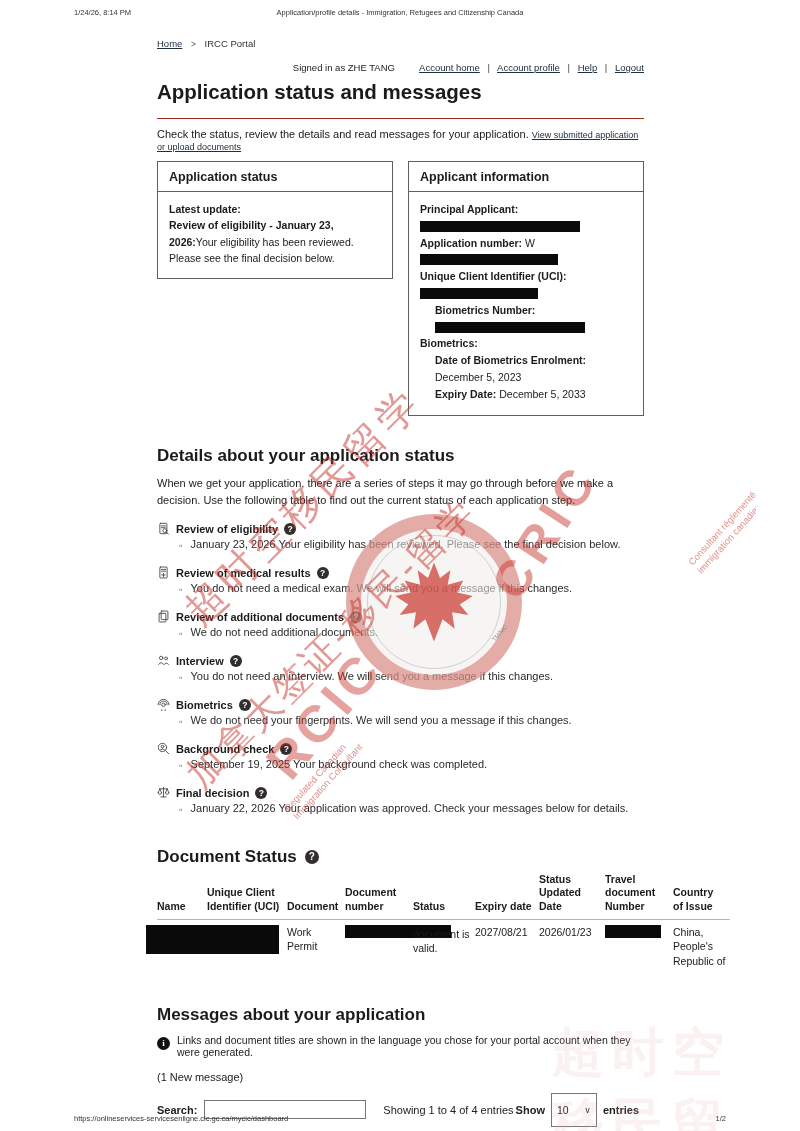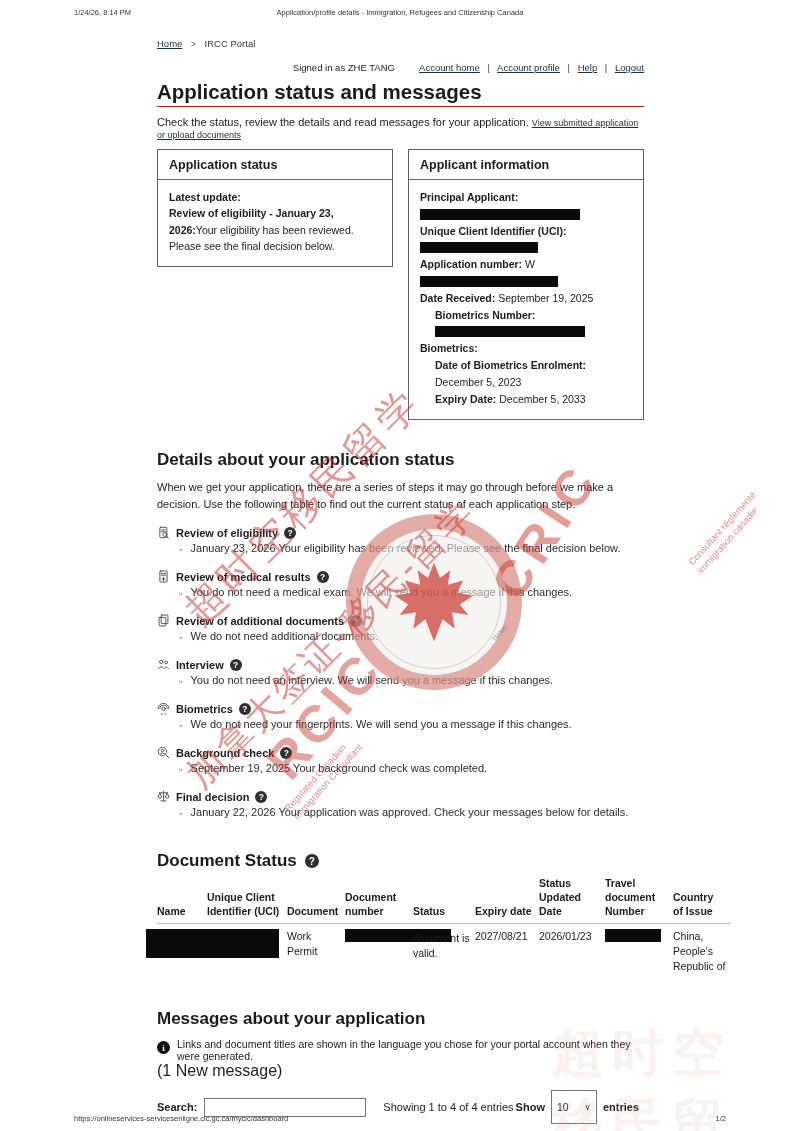--- a/index.html
+++ b/index.html
@@ -32,7 +32,7 @@
   .account-bar .signed { margin-right:22px; text-decoration:none; }
   .account-bar .pipe { margin:0 5px; color:#444; }
 
-  h1.page-title { margin-top:7px; font-size:20.5px; font-weight:700; color:#1b1b1b; padding-bottom:2px; border-bottom:1.5px solid #A12A1E; }
+  h1.page-title { margin-top:7px; font-size:20.5px; font-weight:700; color:#1b1b1b; padding-bottom:14px; border-bottom:1.5px solid #A12A1E; }
   .intro-line { margin-top:9px; font-size:11px; color:#1b1b1b; }
   .intro-line a { font-size:9px; }
 

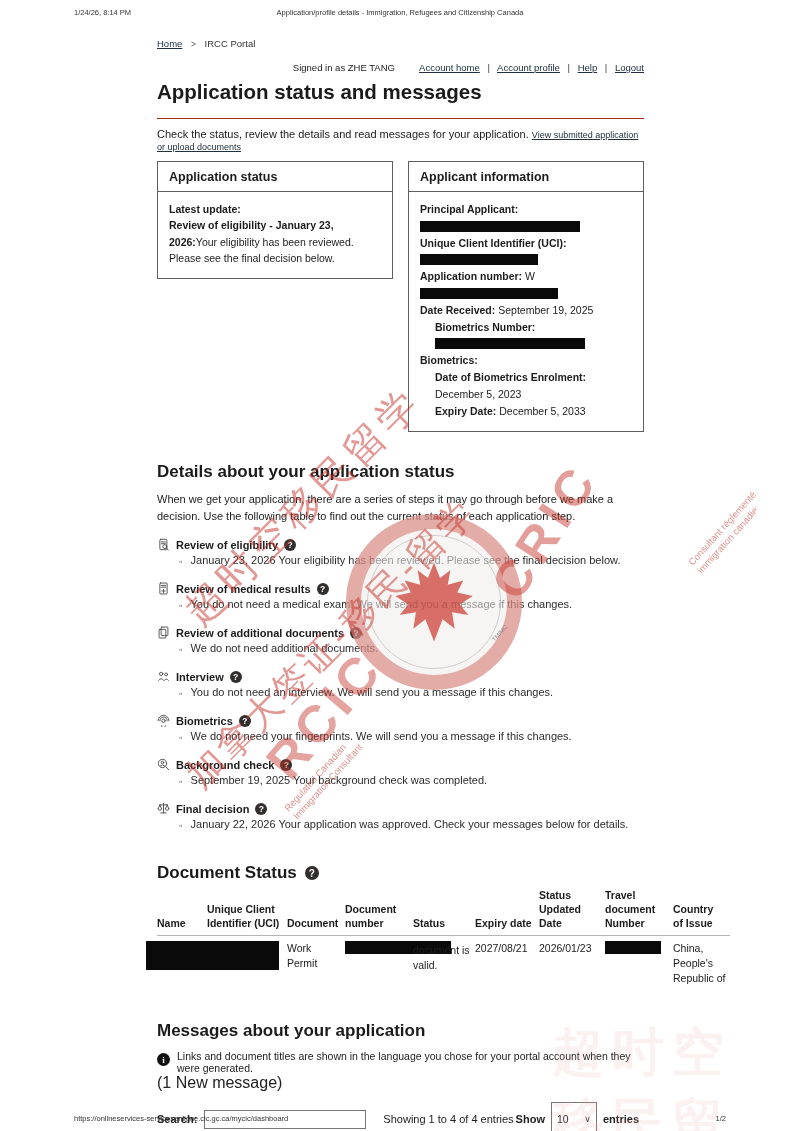--- a/index.html
+++ b/index.html
@@ -161,12 +161,12 @@
             <span class="redact r-principal"></span>
           </div>
           <div class="field-row">
+            <b>Application number:</b>
+            <span>W</span><span class="redact r-appnum"></span>
+          </div>
+          <div class="field-row">
             <b>Unique Client Identifier (UCI):</b>
             <span class="redact r-uci"></span>
-          </div>
-          <div class="field-row">
-            <b>Application number:</b>
-            <span>W</span><span class="redact r-appnum"></span>
           </div>
           <div class="field-row">
             <b>Date Received:</b>

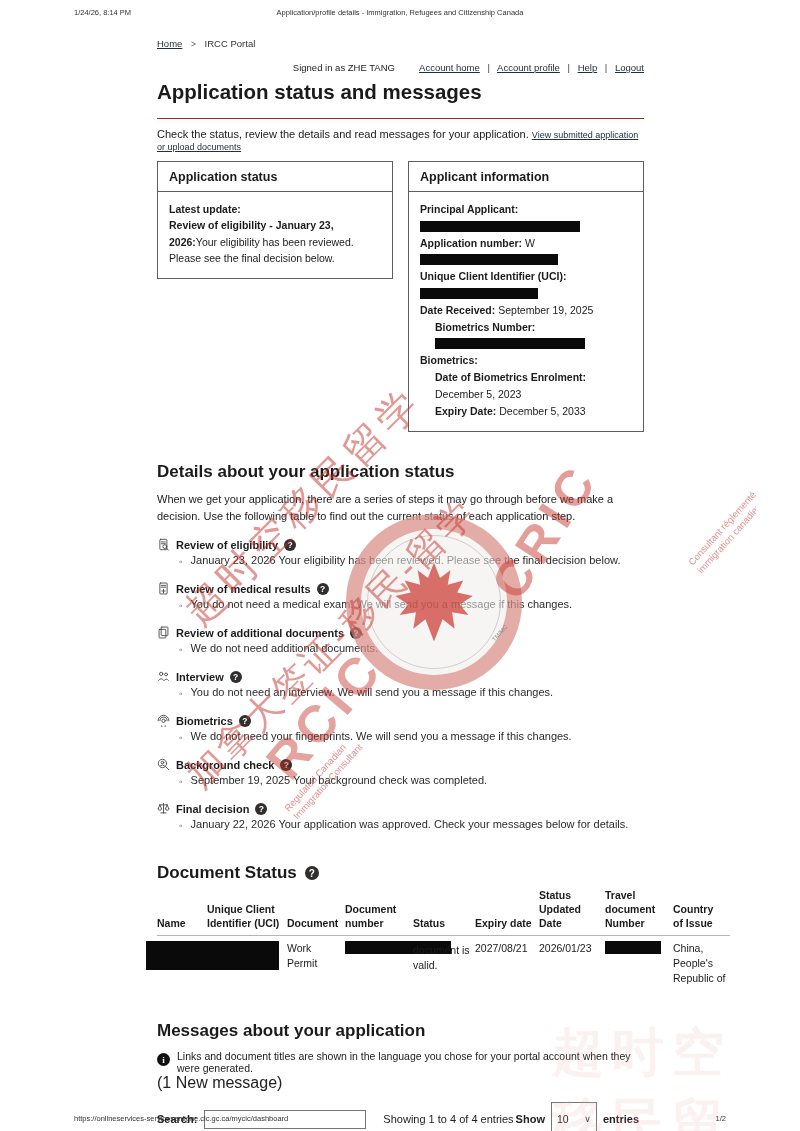--- a/index.html
+++ b/index.html
@@ -167,10 +167,6 @@
           <div class="field-row">
             <b>Unique Client Identifier (UCI):</b>
             <span class="redact r-uci"></span>
-          </div>
-          <div class="field-row">
-            <b>Date Received:</b>
-            <span>September 19, 2025</span>
           </div>
           <div class="field-row indent">
             <b>Biometrics Number:</b>

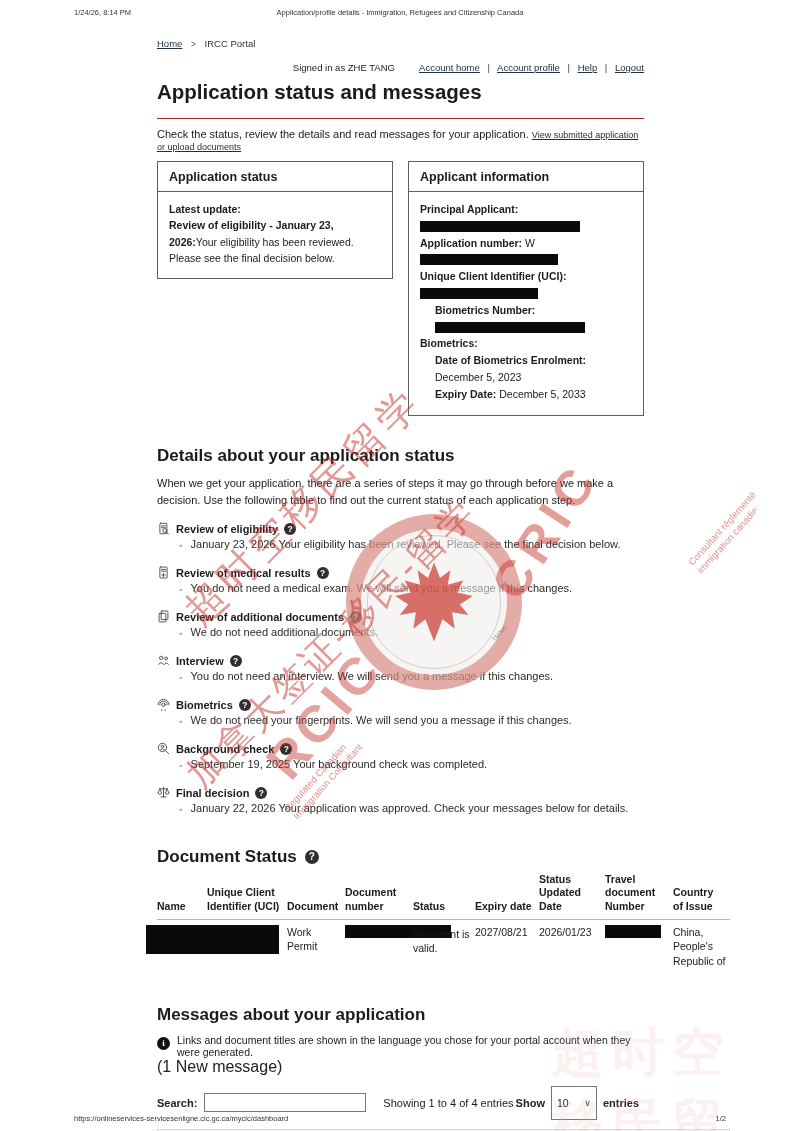--- a/index.html
+++ b/index.html
@@ -72,7 +72,7 @@
   
   .msg-info { margin-top:9px; display:flex; gap:7px; font-size:10.5px; color:#1b1b1b; align-items:flex-start; }
   .info-icon { display:inline-flex; align-items:center; justify-content:center; width:13px; height:13px; border-radius:50%; background:#111; color:#fff; font-size:9px; font-weight:700; font-family:"Liberation Serif", serif; flex:0 0 auto; margin-top:3px; }
-  .new-msg { font-size:16px; }
+  .new-msg { margin-top:13px; font-size:11px; }
   .search-row { margin-top:10px; display:flex; align-items:center; font-size:11px; }
   .search-row .lbl { font-weight:700; }
   .search-input { width:162px; height:19px; border:1px solid #767676; margin-left:7px; background:#fff; }

